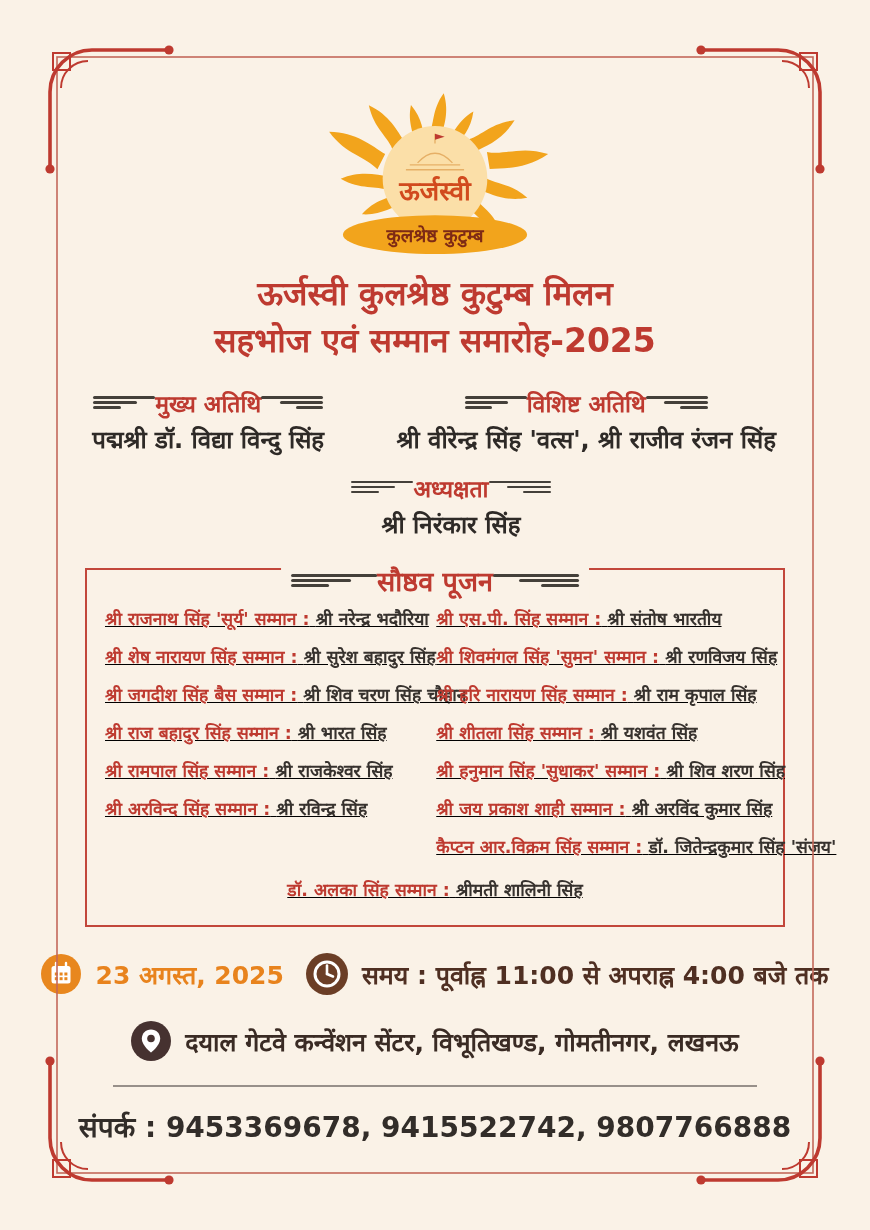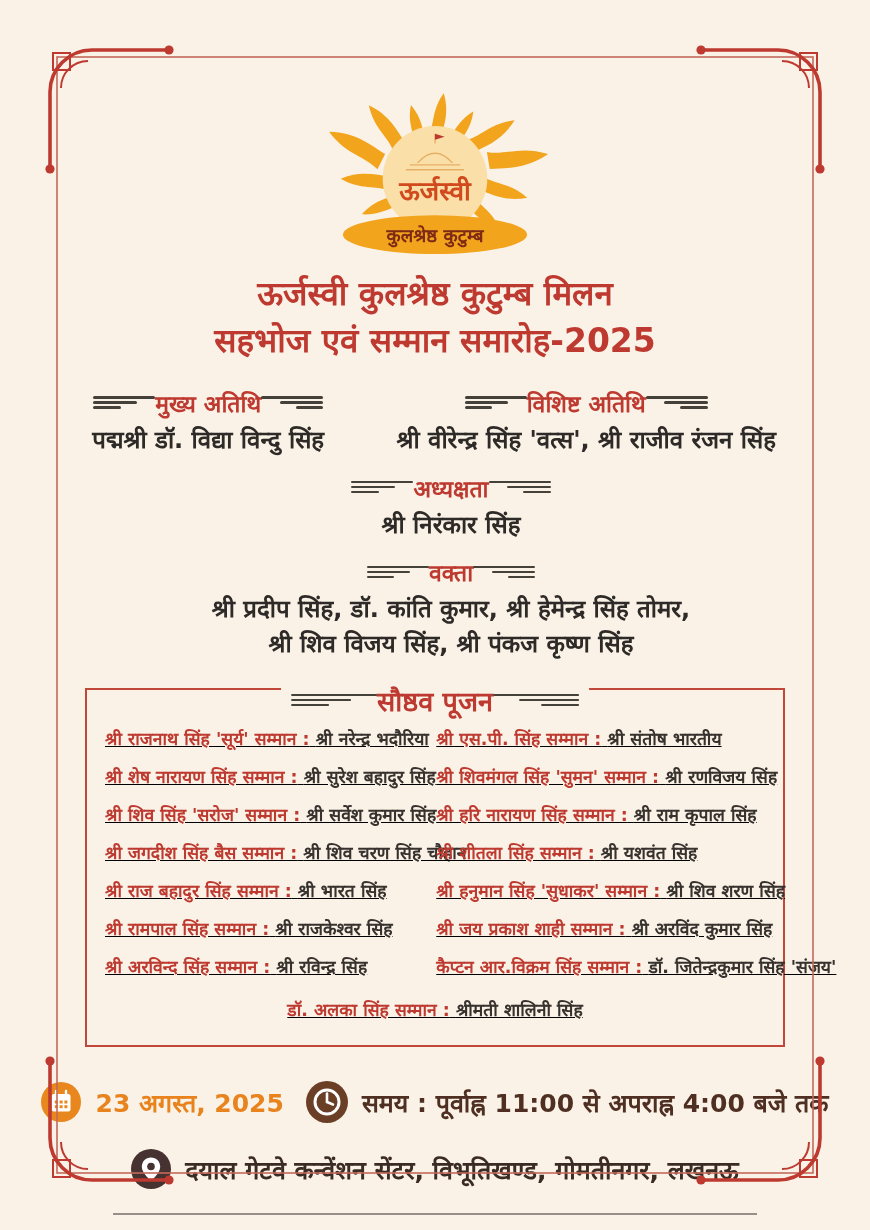--- a/index.html
+++ b/index.html
@@ -172,23 +172,6 @@
     <div class="names">श्री निरंकार सिंह</div>
   </div>
 
-  <div class="center-block">
-    <span class="hl">
-      <span class="orn l">
-          <b class="b1"></b>
-          <b class="b2"></b>
-          <b class="b3"></b>
-        </span>
-      <span class="label">वक्ता</span>
-      <span class="orn r">
-          <b class="b1"></b>
-          <b class="b2"></b>
-          <b class="b3"></b>
-        </span>
-    </span>
-    <div class="names">श्री प्रदीप सिंह, डॉ. कांति कुमार, श्री हेमेन्द्र सिंह तोमर,</div>
-    <div class="names" style="margin-top:0">श्री शिव विजय सिंह, श्री पंकज कृष्ण सिंह</div>
-  </div>
 
   <div class="honors">
     <div class="honors-heading">

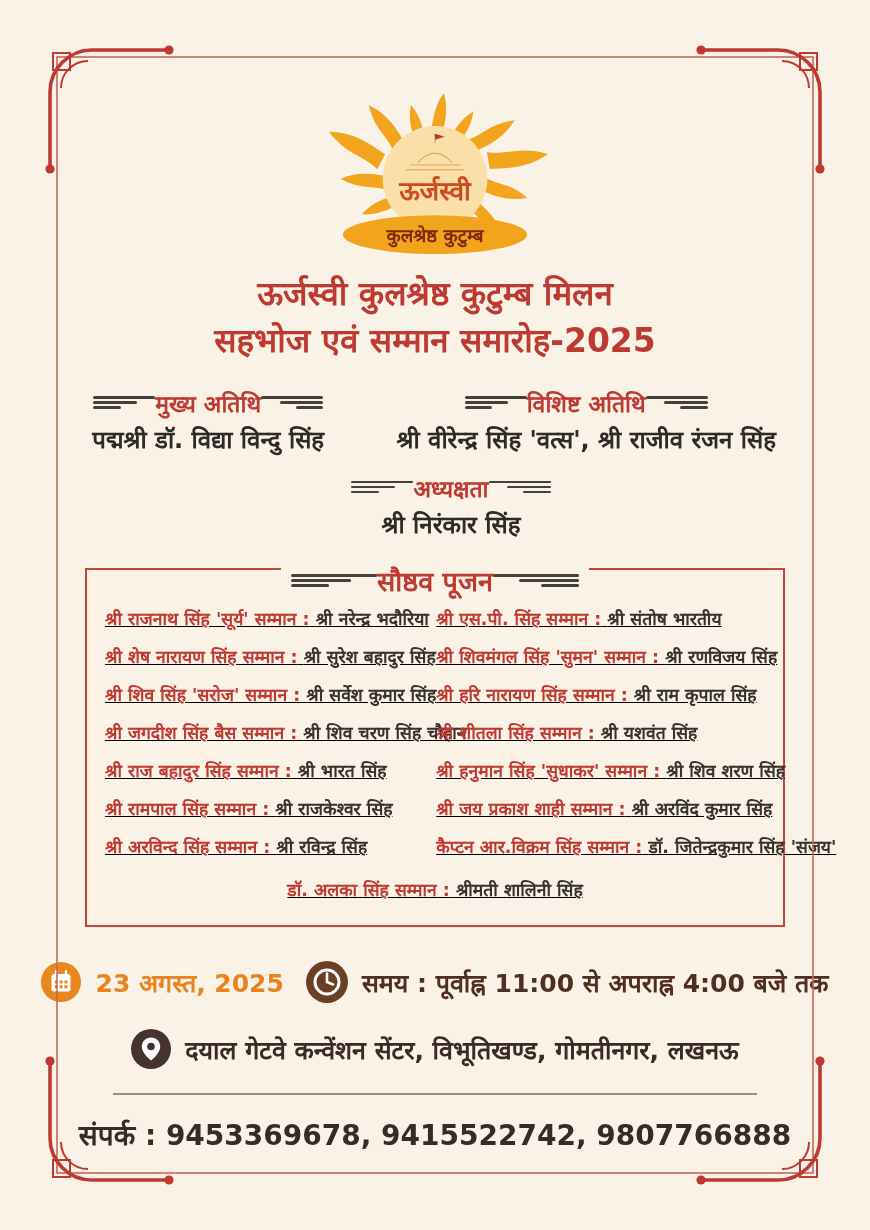--- a/index.html
+++ b/index.html
@@ -193,7 +193,6 @@
       <div>
         <div class="honor-row"><span class="award">श्री राजनाथ सिंह 'सूर्य' सम्मान :</span> <span class="recipient">श्री नरेन्द्र भदौरिया</span></div>
         <div class="honor-row"><span class="award">श्री शेष नारायण सिंह सम्मान :</span> <span class="recipient">श्री सुरेश बहादुर सिंह</span></div>
-        <div class="honor-row"><span class="award">श्री शिव सिंह 'सरोज' सम्मान :</span> <span class="recipient">श्री सर्वेश कुमार सिंह</span></div>
         <div class="honor-row"><span class="award">श्री जगदीश सिंह बैस सम्मान :</span> <span class="recipient">श्री शिव चरण सिंह चौहान</span></div>
         <div class="honor-row"><span class="award">श्री राज बहादुर सिंह सम्मान :</span> <span class="recipient">श्री भारत सिंह</span></div>
         <div class="honor-row"><span class="award">श्री रामपाल सिंह सम्मान :</span> <span class="recipient">श्री राजकेश्वर सिंह</span></div>

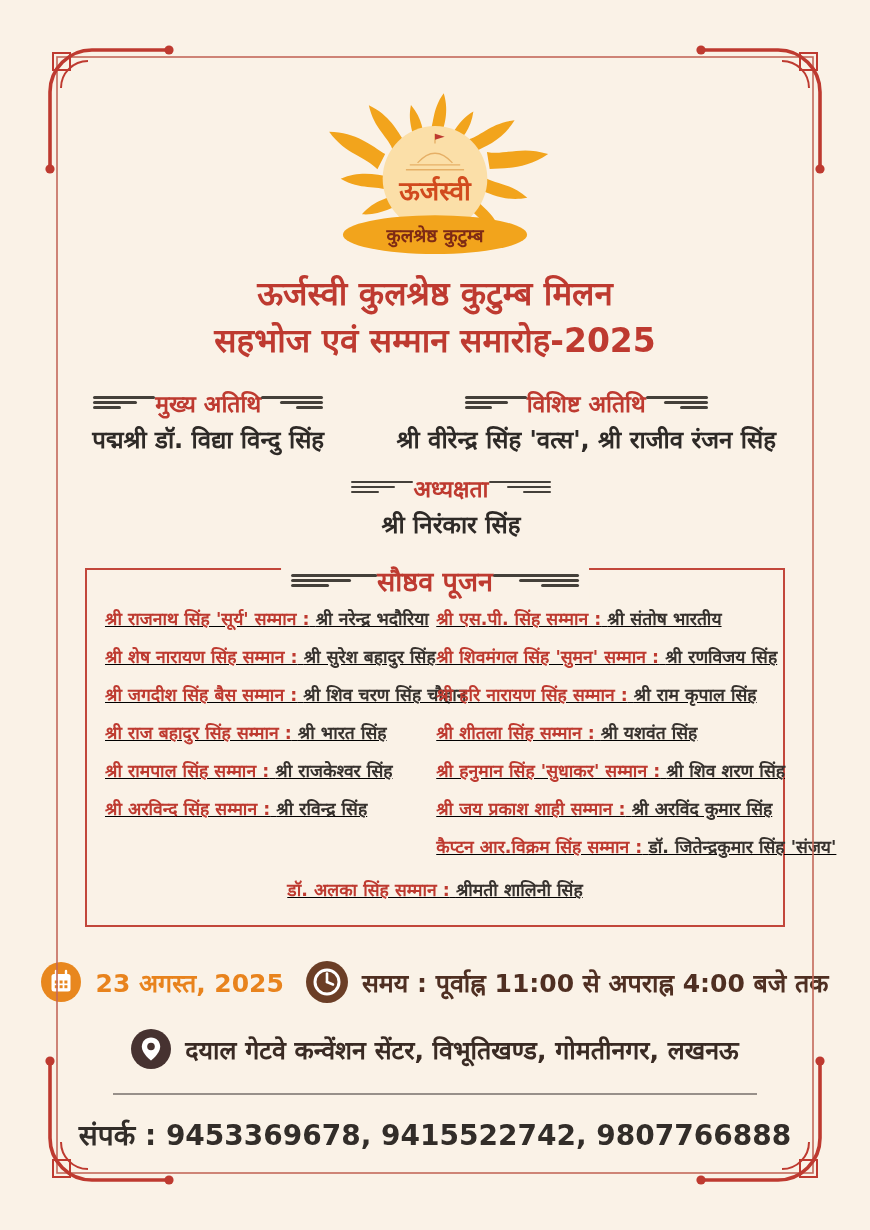--- a/index.html
+++ b/index.html
@@ -48,7 +48,7 @@
 
   
   .foot-row{display:flex;align-items:center;justify-content:center;gap:14px;margin-top:26px;}
-  .foot-row.first{margin-top:34px;}
+  .foot-row.first{margin-top:26px;}
   .icon-badge{flex:none;display:block;}
   .date-text{color:#E8831D;font-weight:700;font-size:25px;white-space:nowrap;}
   .time-text{color:#4F2F22;font-weight:700;font-size:25px;white-space:nowrap;}

